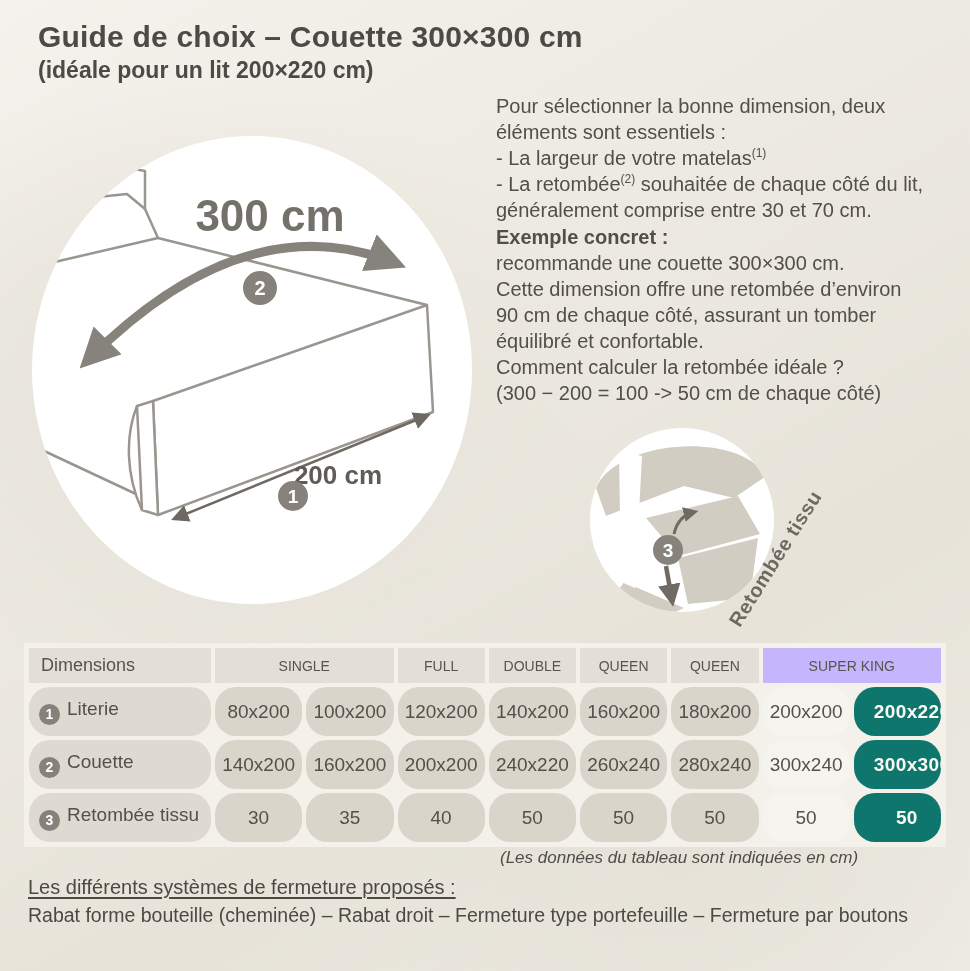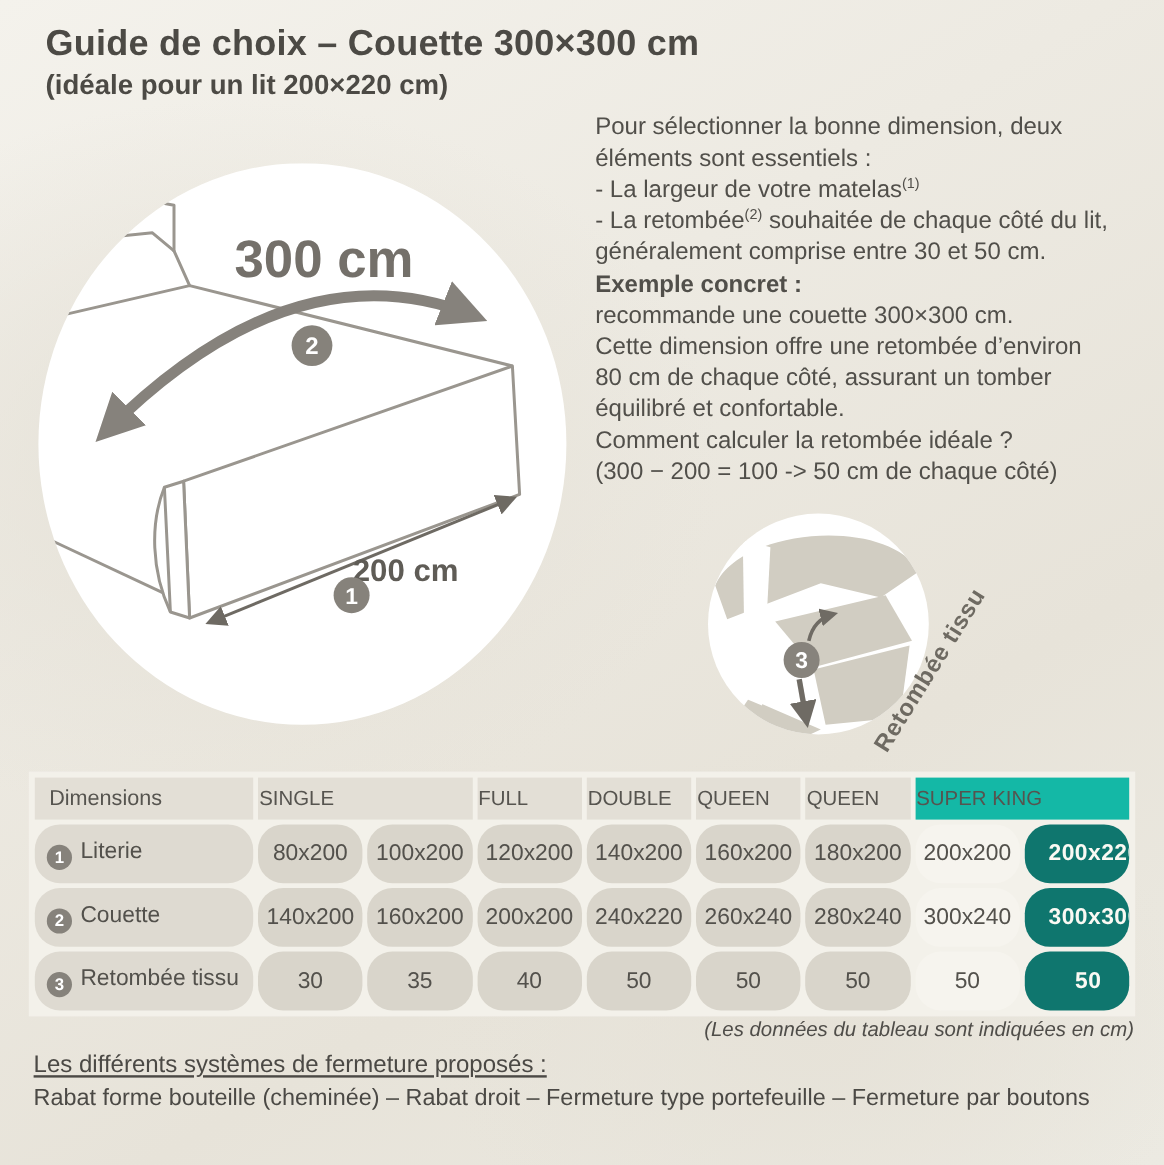--- a/index.html
+++ b/index.html
@@ -57,7 +57,7 @@
   <div class="abs copy" style="top:93px;">
     <p>Pour sélectionner la bonne dimension, deux éléments sont essentiels :</p>
     <p><span>- La largeur de votre matelas</span><sup>(1)</sup></p>
-    <p><span>- La retombée</span><sup>(2)</sup><span> souhaitée de chaque côté du lit, généralement comprise entre 30 et 50 cm.</span></p>
+    <p><span>- La retombée</span><sup>(2)</sup><span> souhaitée de chaque côté du lit, généralement comprise entre 30 et 70 cm.</span></p>
   </div>
 
   <div class="abs copy" style="top:224px;">

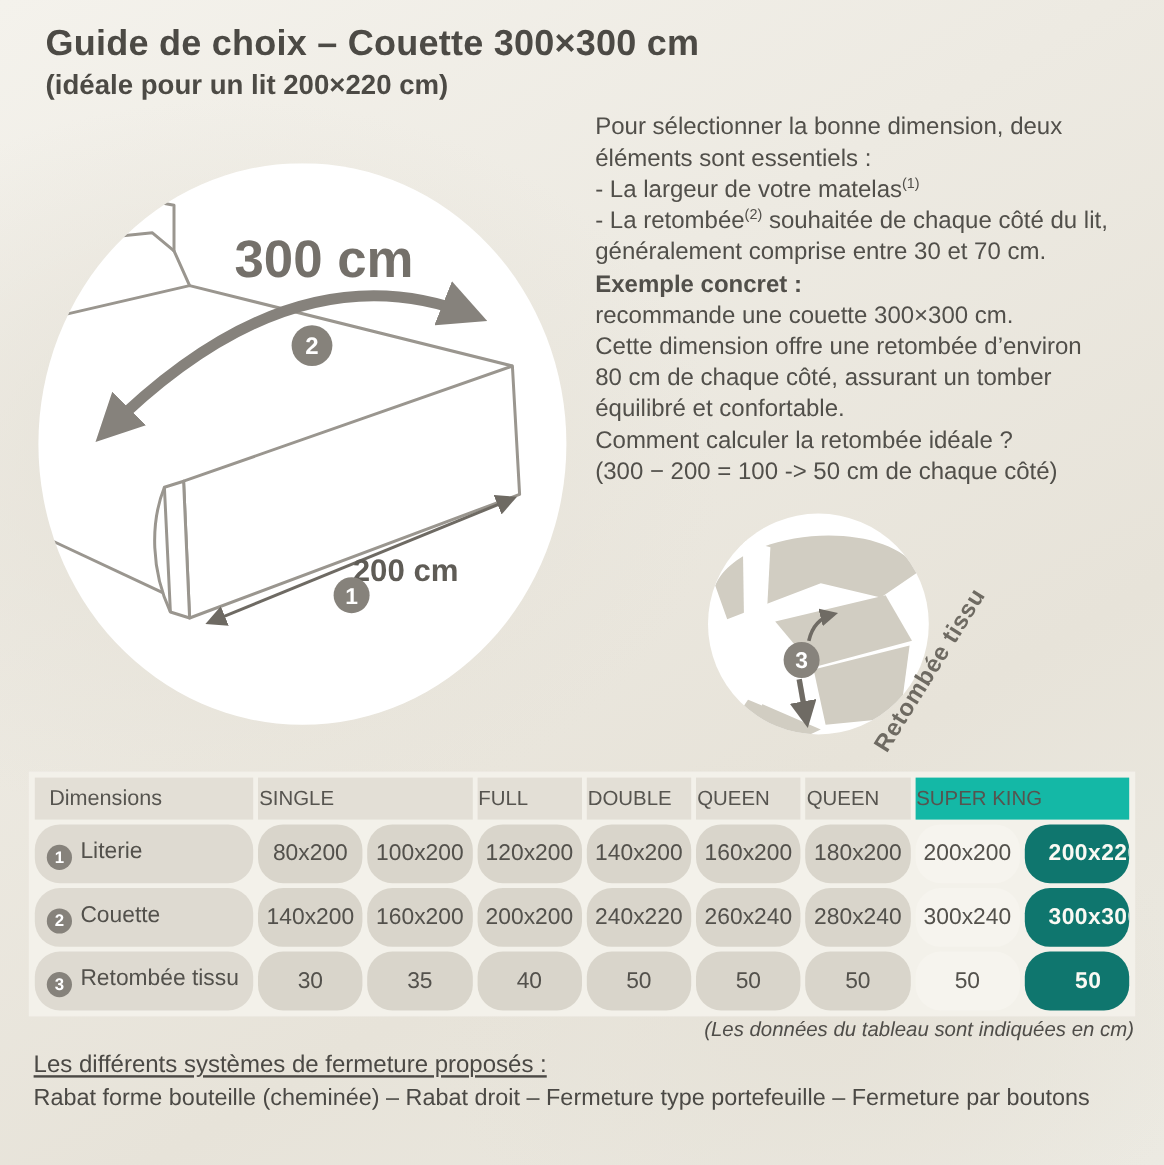--- a/index.html
+++ b/index.html
@@ -64,7 +64,7 @@
     <p class="ex-head">Exemple concret :</p>
     <p>recommande une couette 300×300 cm.</p>
     <p>Cette dimension offre une retombée d’environ</p>
-    <p>80 cm de chaque côté, assurant un tomber</p>
+    <p>90 cm de chaque côté, assurant un tomber</p>
     <p>équilibré et confortable.</p>
     <p>Comment calculer la retombée idéale ?</p>
     <p>(300 − 200 = 100  -&gt; 50 cm de chaque côté)</p>

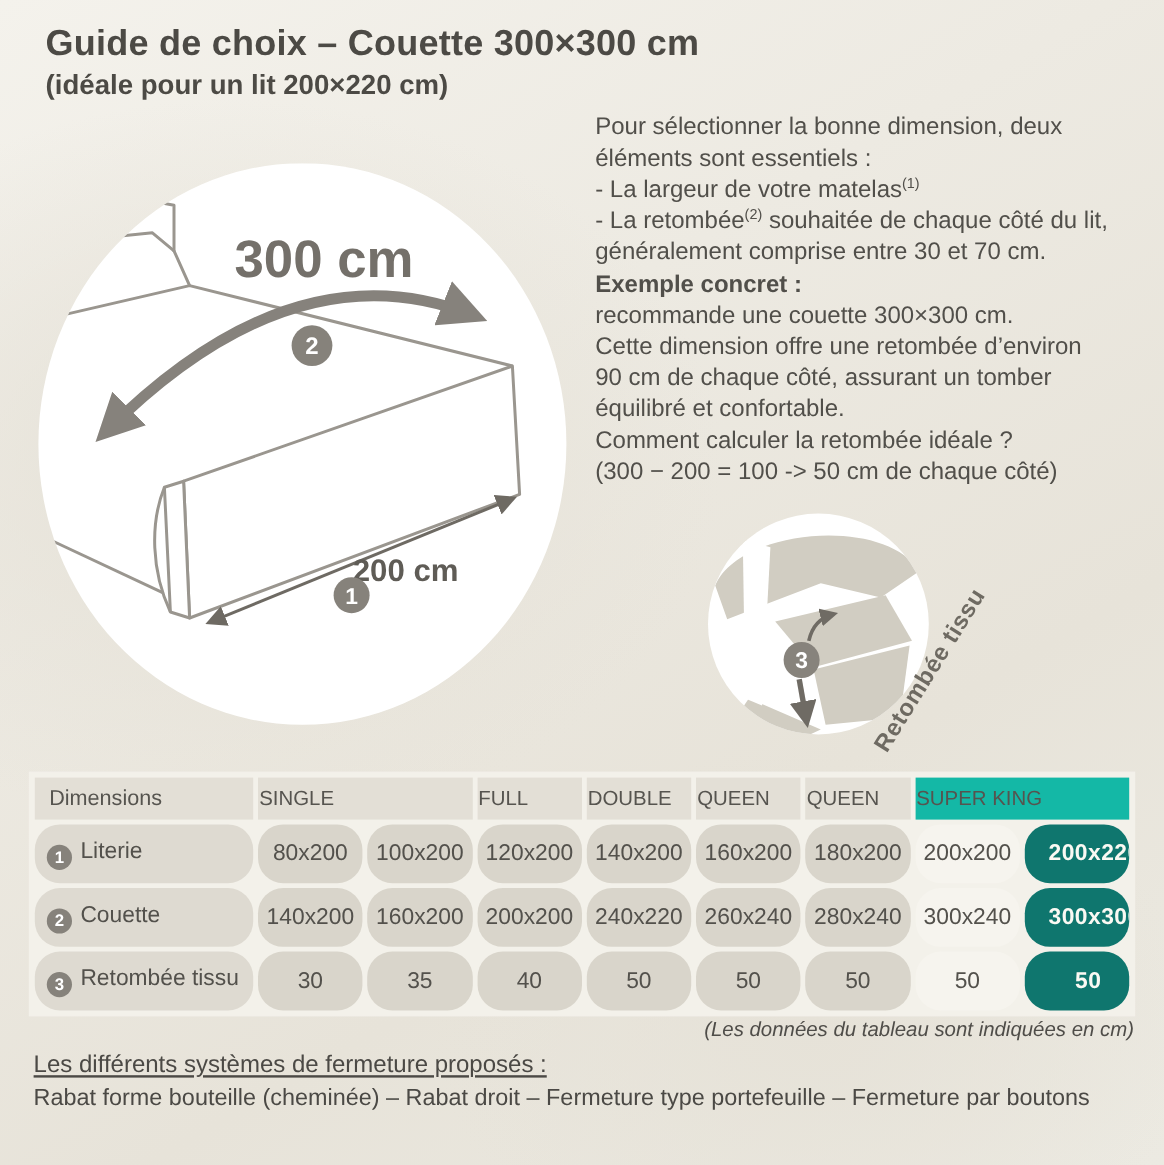--- a/index.html
+++ b/index.html
@@ -30,7 +30,7 @@
   .tblwrap{left:25px;top:644px;width:920px;background:#f3f1ea;box-shadow:0 0 0 1px #f3f1ea;}
   table{border-collapse:separate;border-spacing:4px;width:100%;table-layout:fixed;}
   th,td{overflow:hidden;white-space:nowrap;}
-  thead th{background:#e3dfd6;height:33px;font-size:17px;font-weight:400;color:#56544f;text-align:left;}
+  thead th{background:#e3dfd6;height:33px;font-size:14px;font-weight:400;color:#56544f;text-align:center;}
   th.dim{text-align:left;padding-left:12px;font-size:18px;margin-left:35px;}
   th.sk{background:#14b8a6;position:relative;}
   th.sk::before{content:"";position:absolute;left:0;right:0;top:-12px;height:12px;background:#d7d3c8;}

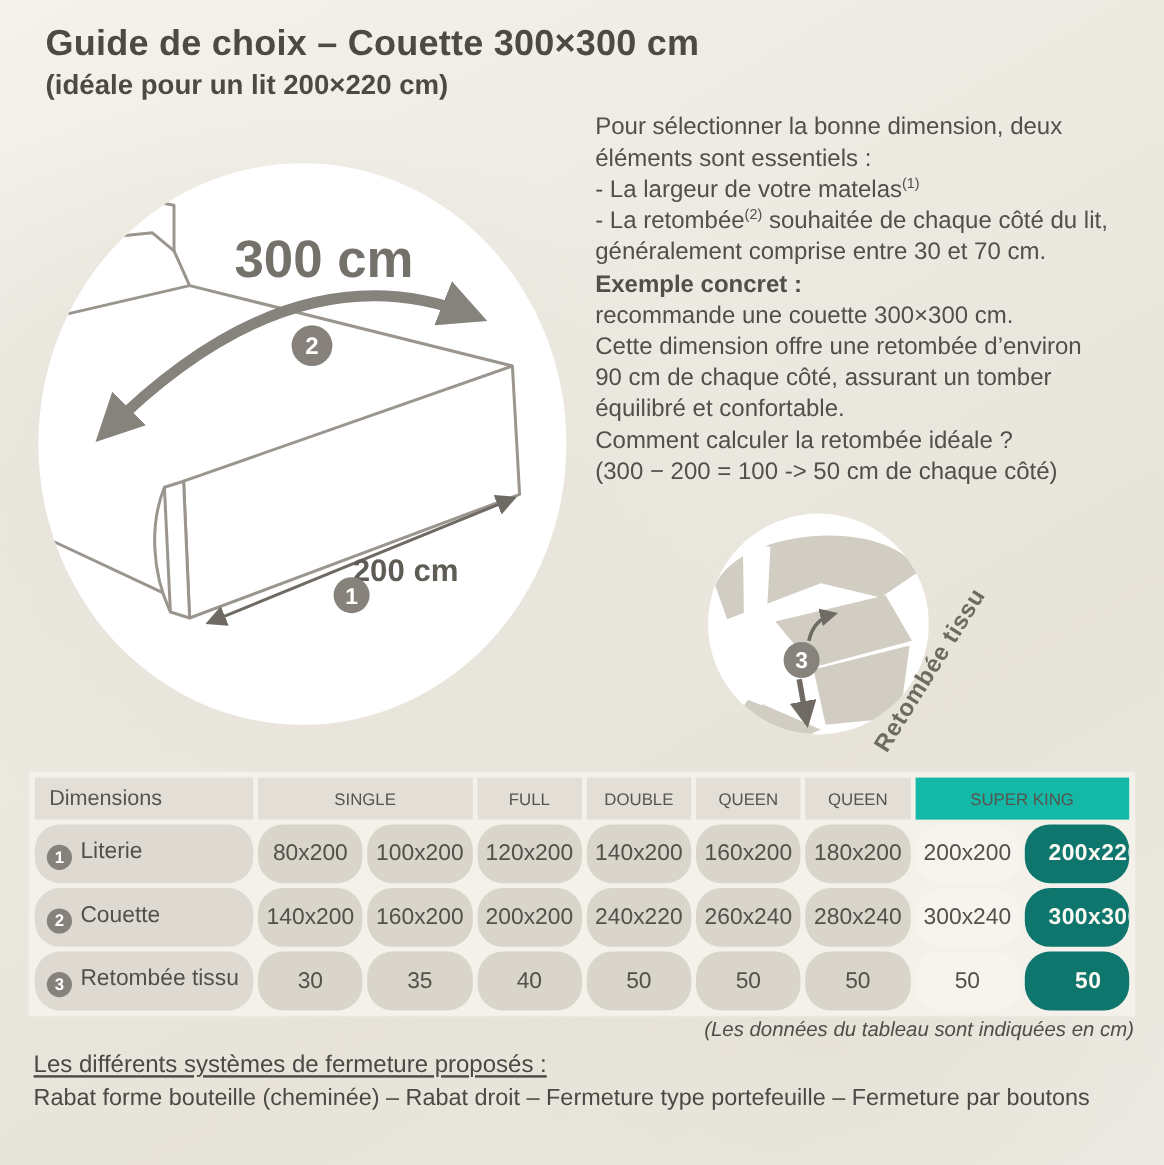--- a/index.html
+++ b/index.html
@@ -32,7 +32,7 @@
   th,td{overflow:hidden;white-space:nowrap;}
   thead th{background:#e3dfd6;height:33px;font-size:14px;font-weight:400;color:#56544f;text-align:center;}
   th.dim{text-align:left;padding-left:12px;font-size:18px;margin-left:35px;}
-  th.sk{background:#14b8a6;position:relative;}
+  th.sk{background:#c4b5fd;position:relative;}
   th.sk::before{content:"";position:absolute;left:0;right:0;top:-12px;height:12px;background:#d7d3c8;}
   tbody td{background:#d9d5cb;height:47px;text-align:center;font-size:19px;color:#53514c;border-radius:21px;}
   td.lbl{background:#dedad1;text-align:left;padding-left:10px;}

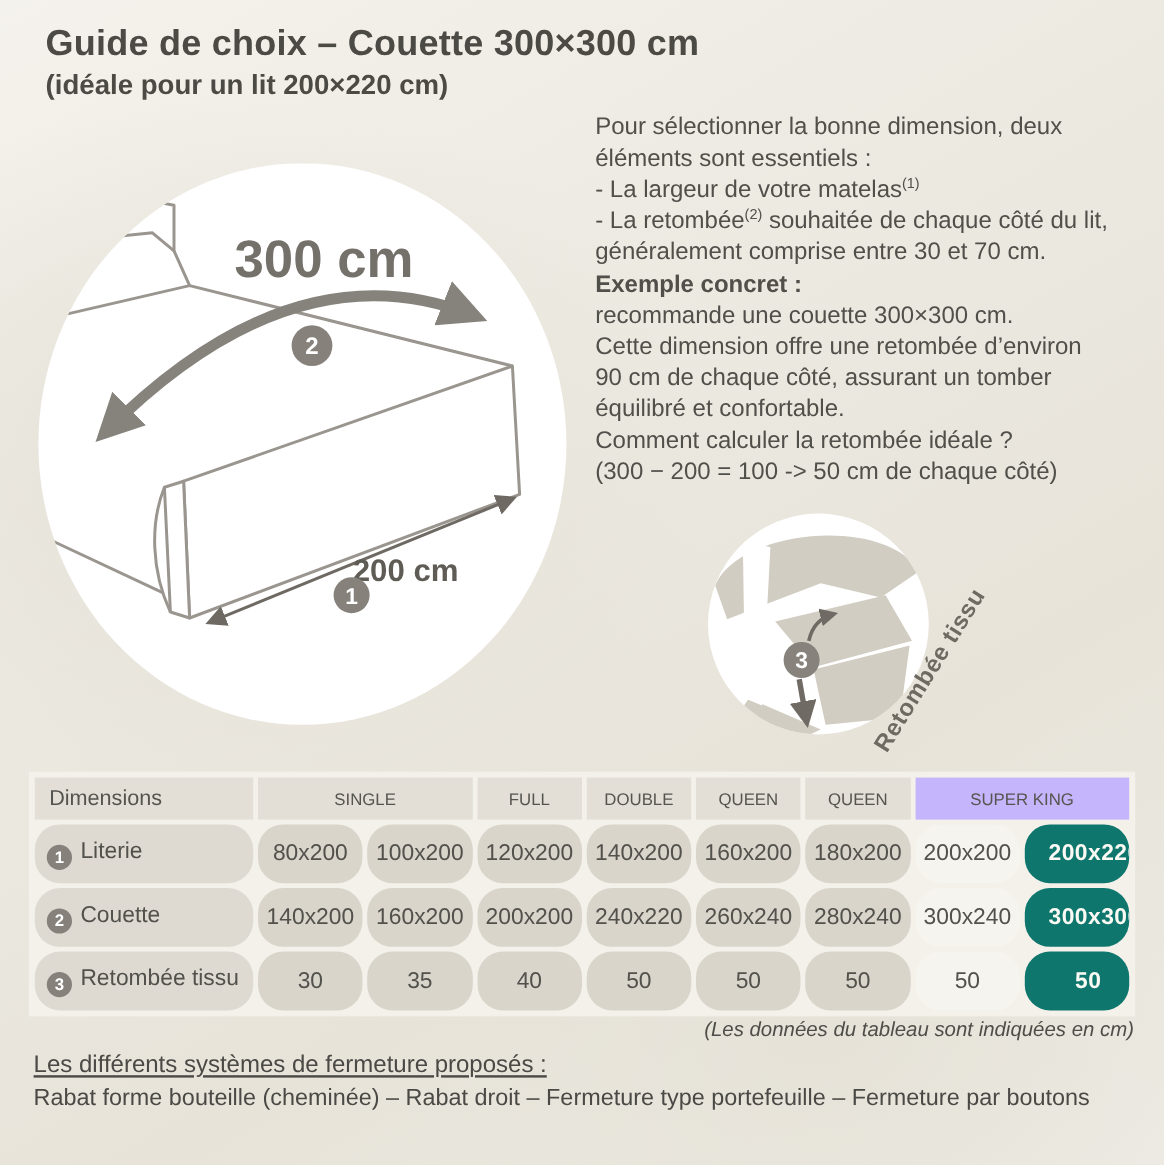--- a/index.html
+++ b/index.html
@@ -42,7 +42,7 @@
        background:#86827b;color:#fff;font-size:14px;font-weight:700;text-align:center;
        margin-right:7px;vertical-align:-4px;}
   
-  .note{left:500px;top:848px;width:445px;text-align:right;font-size:17px;font-style:italic;color:#4f4d49;}
+  .note{left:500px;top:848px;width:445px;text-align:left;font-size:17px;font-style:italic;color:#4f4d49;}
   .closures-head{left:28px;top:876px;font-size:20px;color:#4b4945;text-decoration:underline;text-underline-offset:3px;}
   .closures-line{left:28px;top:904px;font-size:19.5px;color:#4b4945;white-space:nowrap;}
 </style>

